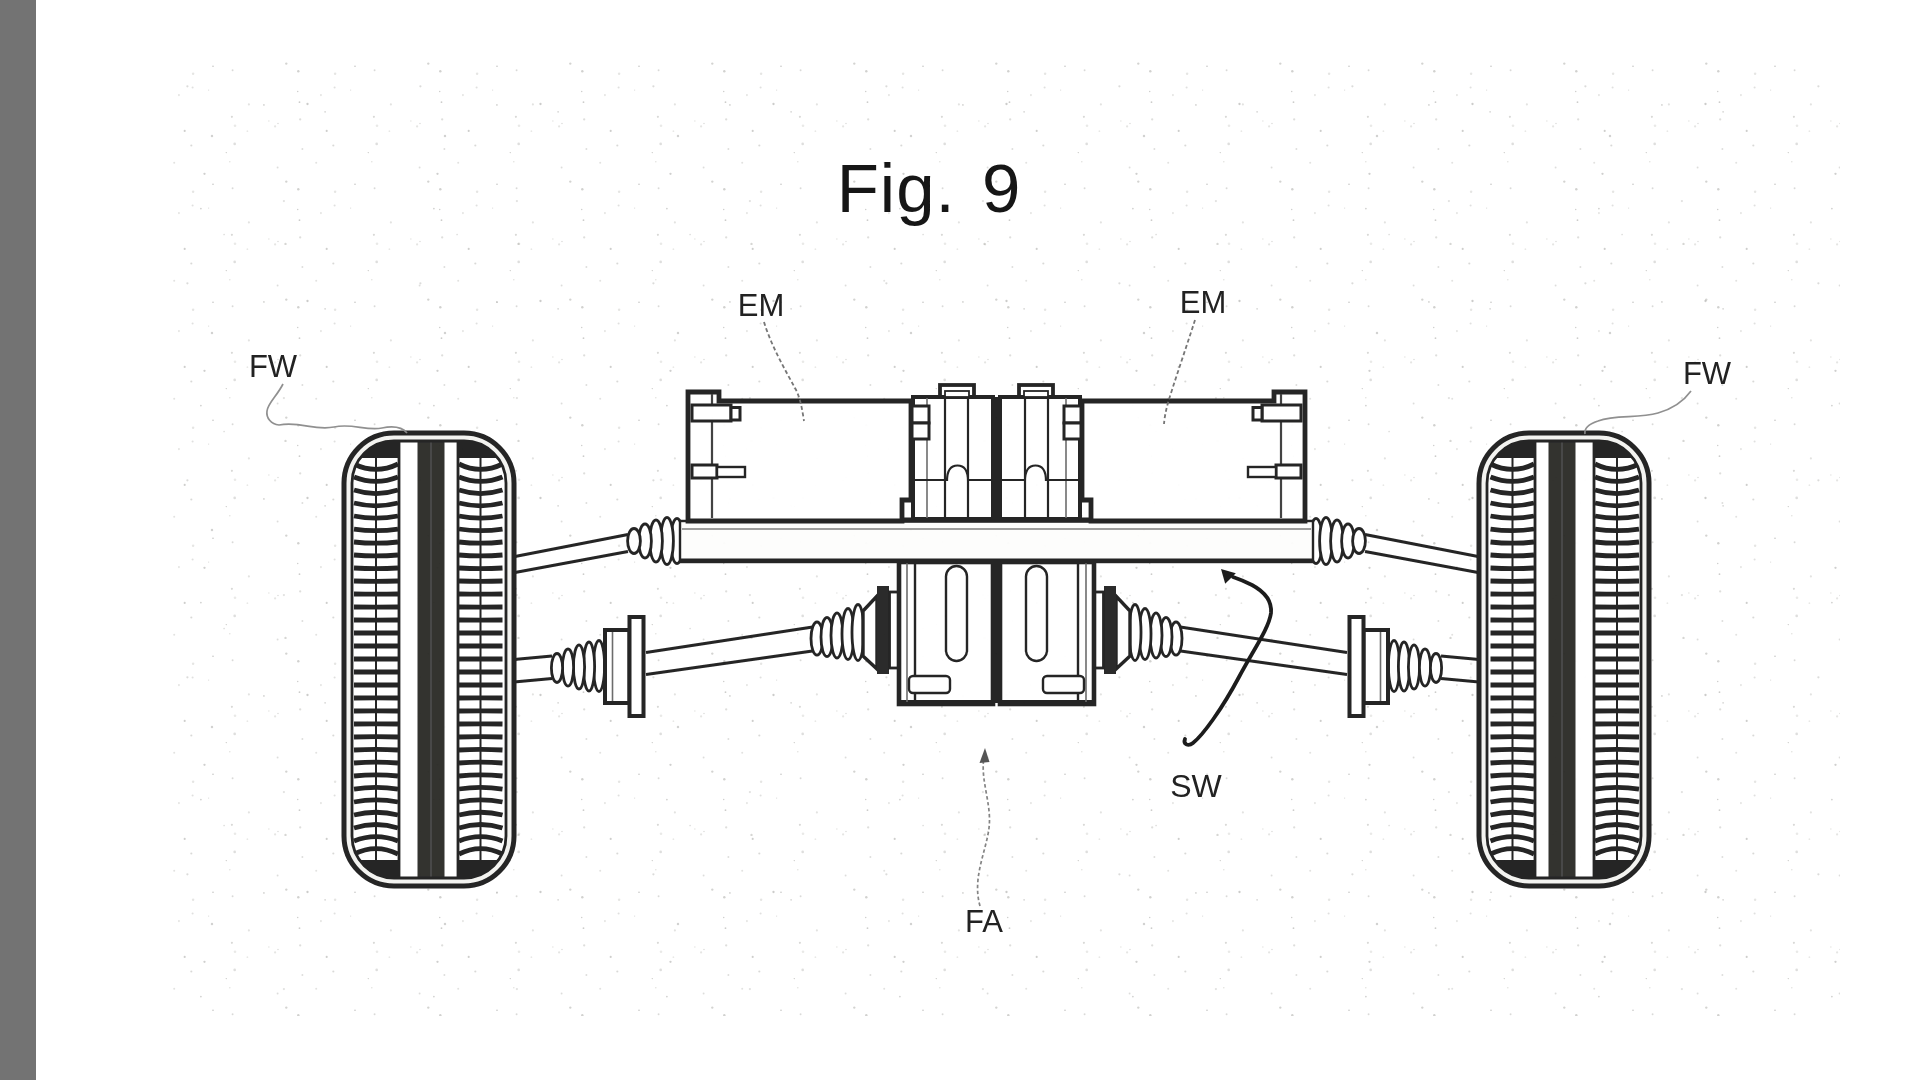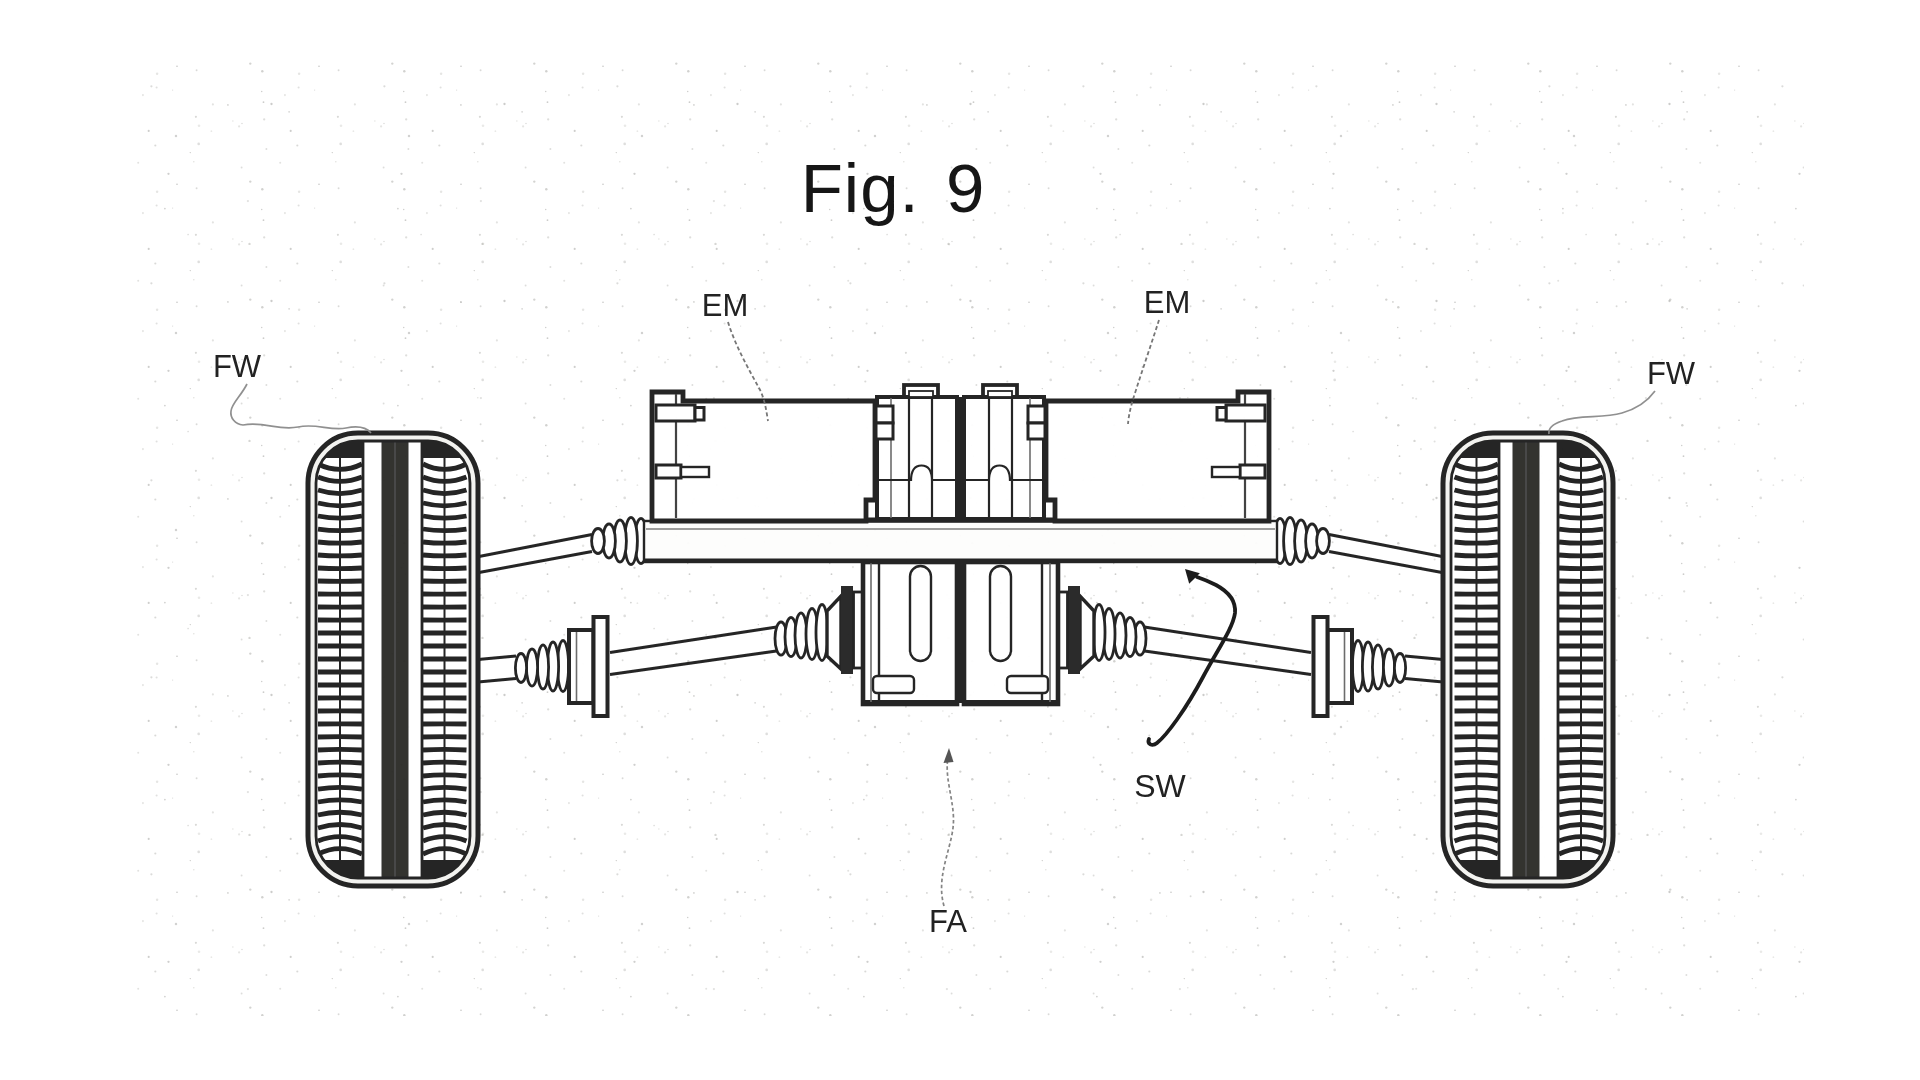--- a/index.html
+++ b/index.html
@@ -8,7 +8,7 @@
     width: 1920px; height: 1080px; overflow: hidden;
     font-family: "Liberation Sans", "DejaVu Sans", sans-serif;
   }
-  .page { position: relative; width: 1626px; height: 1080px; background: #737373; }
+  .page { position: relative; width: 1626px; height: 1080px; background: #737373; padding-left: 36px; }
   svg { display: block; }
   text { user-select: none; }
 </style>

